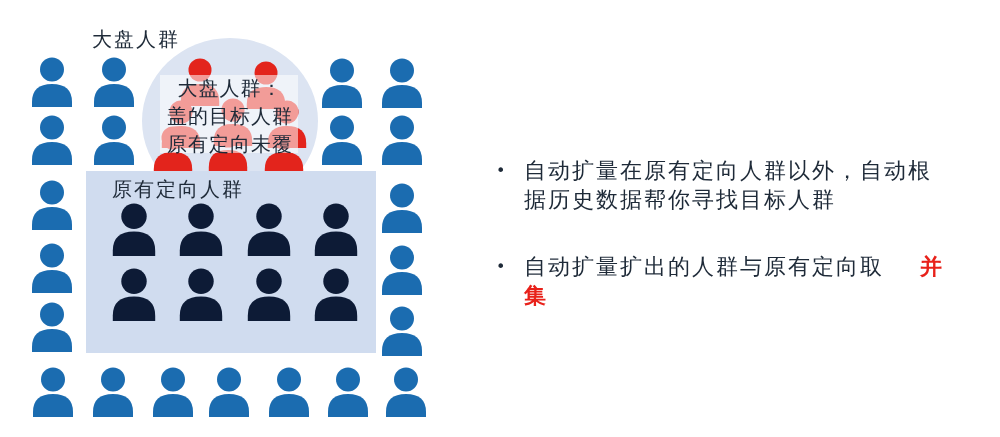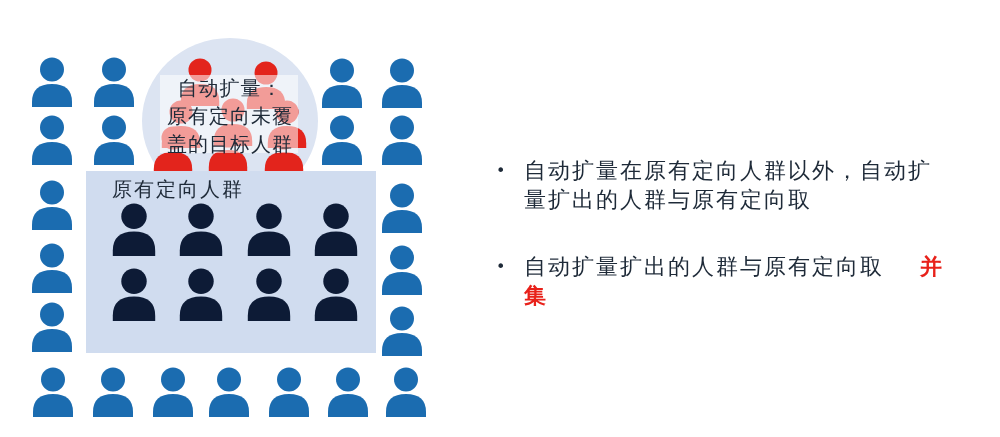--- a/index.html
+++ b/index.html
@@ -62,6 +62,7 @@
 
   <div class="diagram">
 
+    <div class="diagram-title">大盘人群</div>
 
     <div class="circle"></div>
 

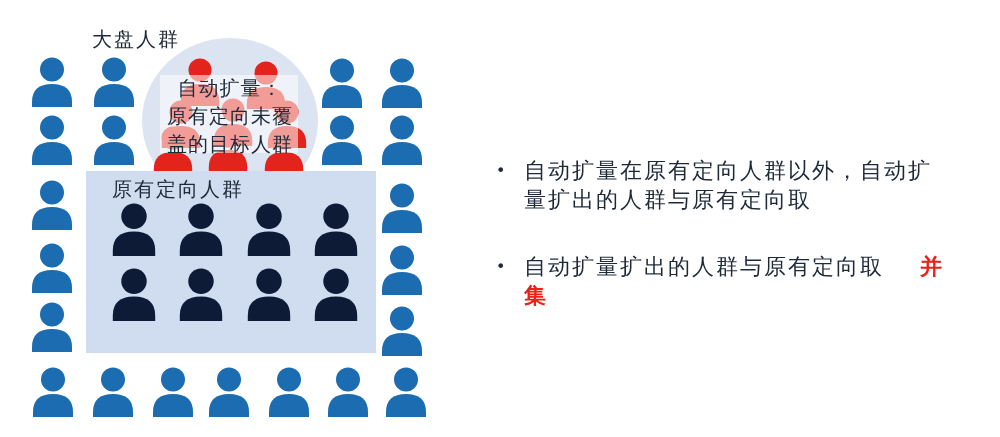--- a/index.html
+++ b/index.html
@@ -104,7 +104,7 @@
     <div class="overlay"></div>
 
     <div class="circle-text">
-      <div>自动扩量：</div>
+      <div>大盘人群：</div>
       <div>原有定向未覆</div>
       <div>盖的目标人群</div>
     </div>

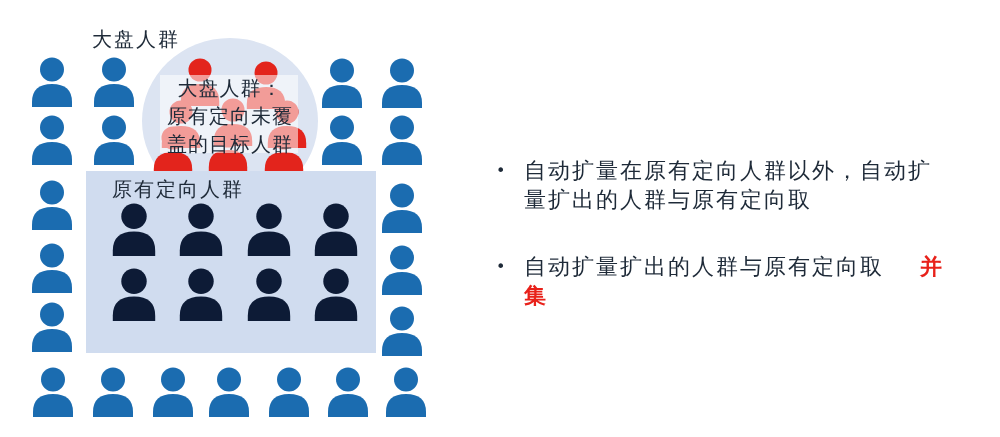--- a/index.html
+++ b/index.html
@@ -105,8 +105,8 @@
 
     <div class="circle-text">
       <div>大盘人群：</div>
+      <div>盖的目标人群</div>
       <div>原有定向未覆</div>
-      <div>盖的目标人群</div>
     </div>
 
     <div class="rect">

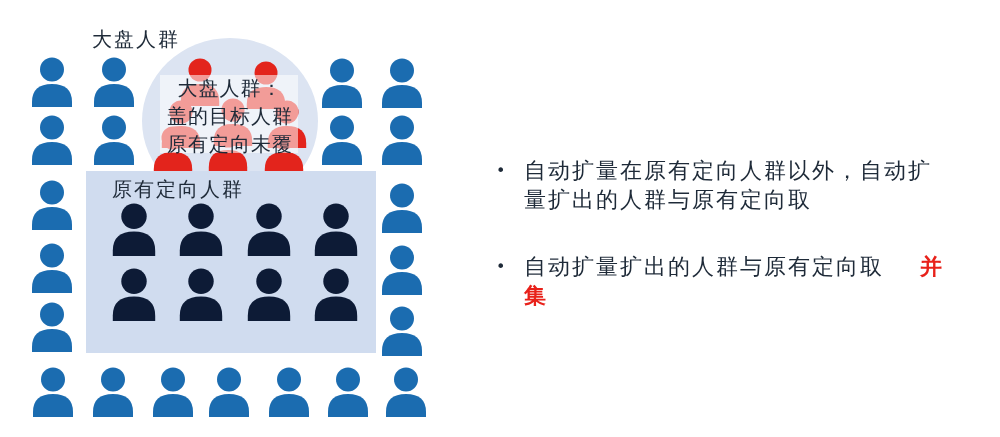--- a/index.html
+++ b/index.html
@@ -238,7 +238,7 @@
   <div class="notes">
     <div class="note">
       <span class="bullet">•</span>
-      <span class="txt"><span>自动扩量在原有定向人群以外，自动扩量扩出的人群与原有定向取</span><span class="hl"></span></span>
+      <span class="txt"><span>自动扩量在原有定向人群以外，自动根据历史数据帮你寻找目标人群</span><span class="hl"></span></span>
     </div>
     <div class="note">
       <span class="bullet">•</span>

